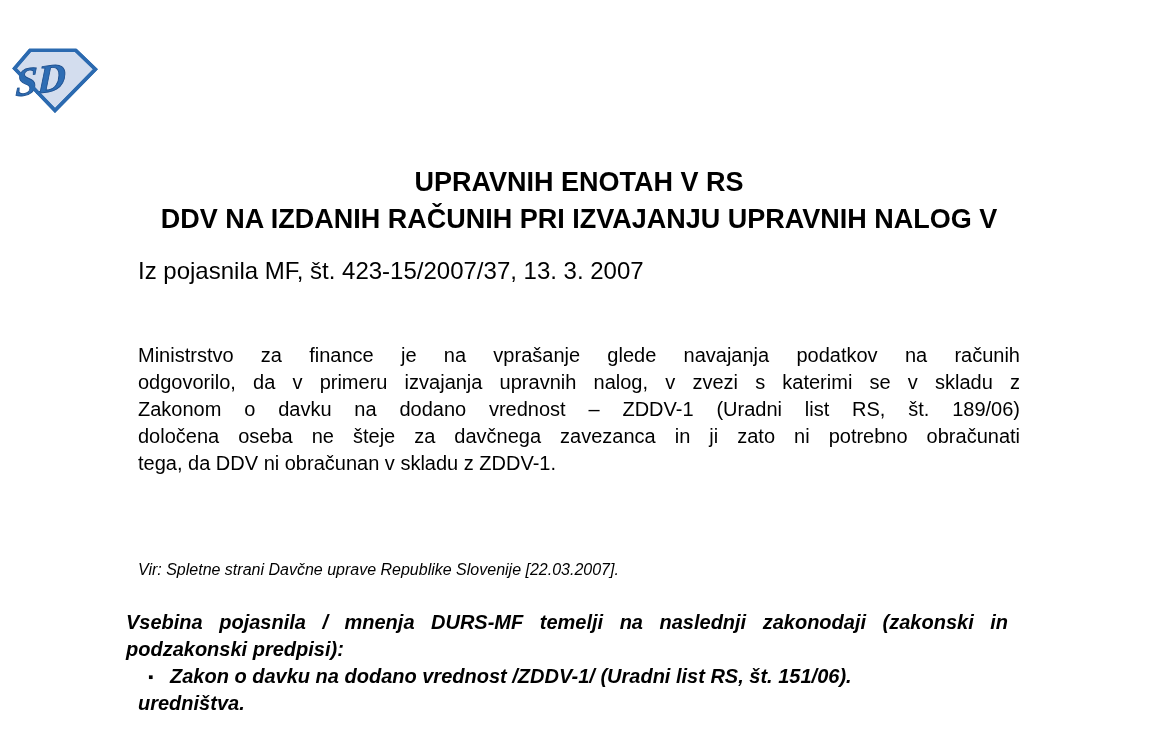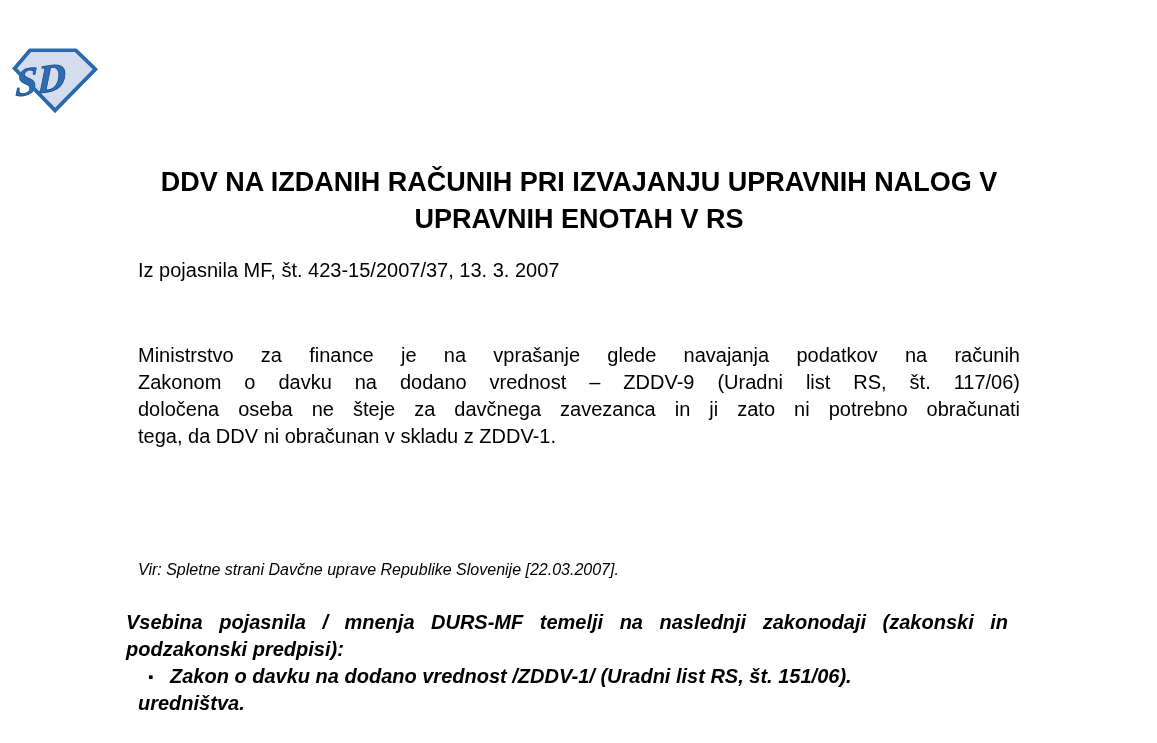--- a/index.html
+++ b/index.html
@@ -68,8 +68,8 @@
   </div>
 
   <div class="abs title-block">
+    <div>UPRAVNIH ENOTAH V RS</div>
     <div>DDV NA IZDANIH RAČUNIH PRI IZVAJANJU UPRAVNIH NALOG V</div>
-    <div>UPRAVNIH ENOTAH V RS</div>
   </div>
 
   <div class="abs ref-line">Iz pojasnila MF, št. 423-15/2007/37, 13. 3. 2007</div>

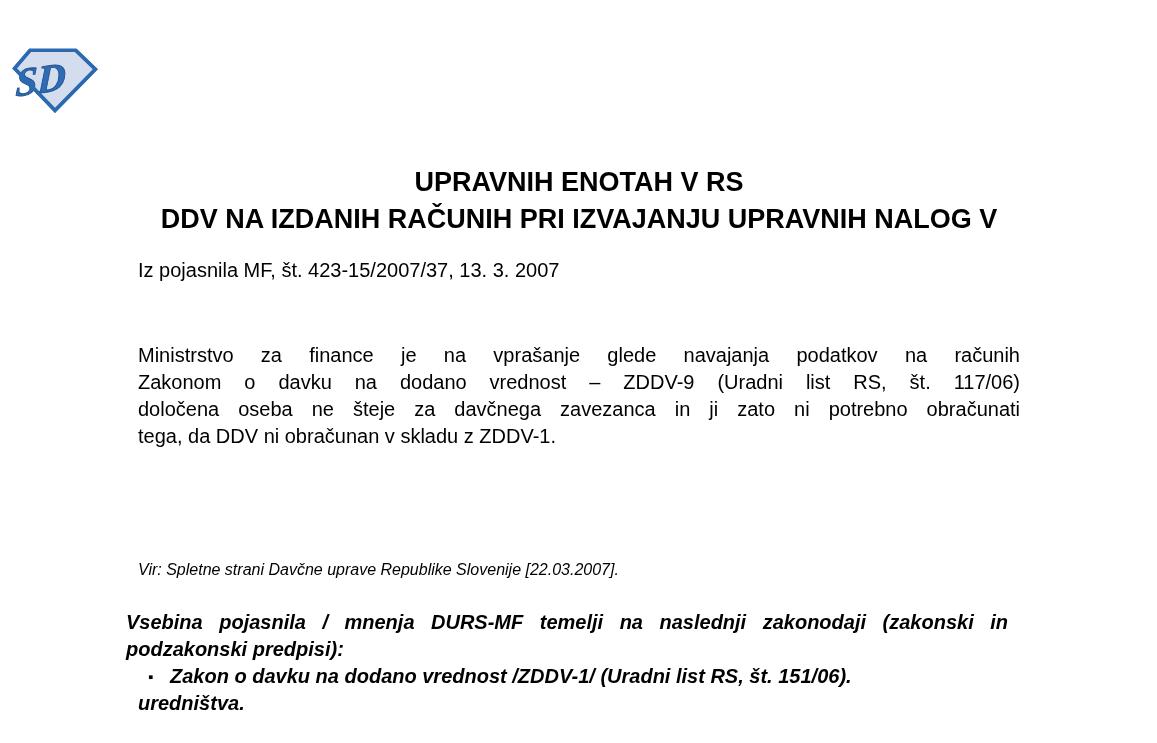--- a/index.html
+++ b/index.html
@@ -26,7 +26,7 @@
   }
 
   
-  .ref-line { left: 138px; top: 257px; width: 882px; font-size: 20px; line-height: 27px; }
+  .ref-line { left: 138px; top: 257px; width: 882px; font-size: 24px; line-height: 27px; }
 
   
   .para { left: 138px; top: 342px; width: 882px; font-size: 20px; line-height: 27px; }

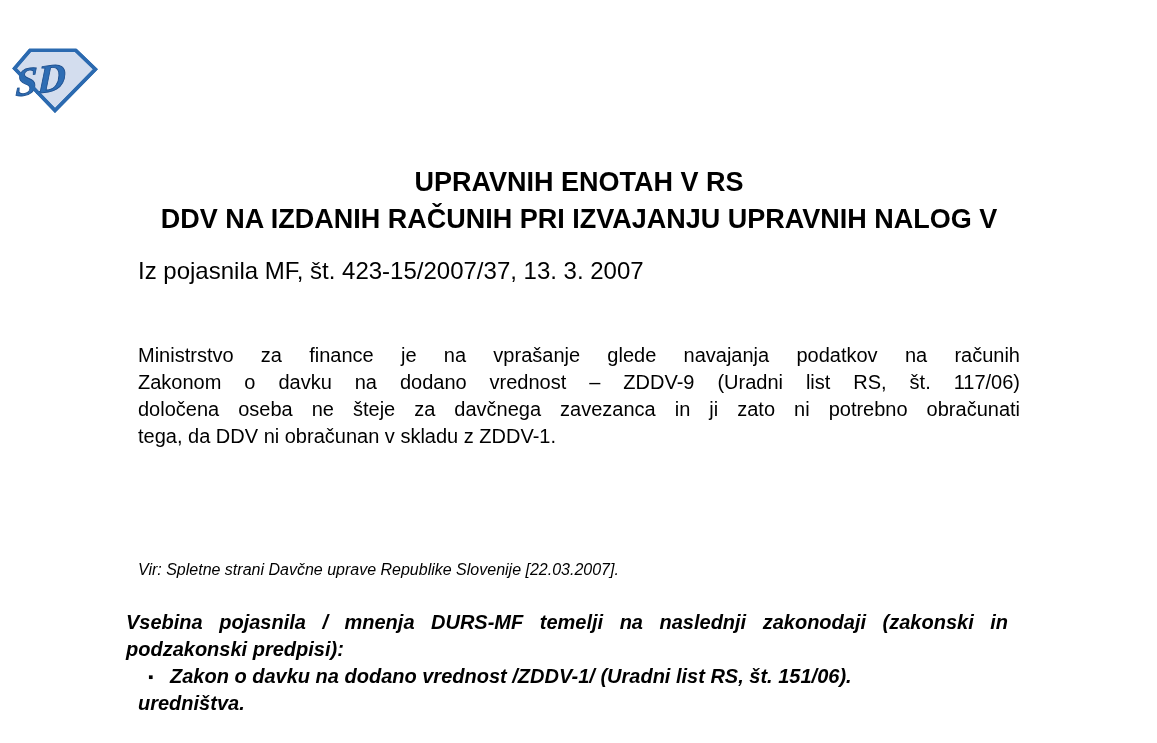--- a/index.html
+++ b/index.html
@@ -76,6 +76,7 @@
 
   <div class="abs para">
     <div class="line just">Ministrstvo za finance je na vprašanje glede navajanja podatkov na računih</div>
+    <div class="line just">odgovorilo, da v primeru izvajanja upravnih nalog, v zvezi s katerimi se v skladu z</div>
     <div class="line just">Zakonom o davku na dodano vrednost – ZDDV-9 (Uradni list RS, št. 117/06)</div>
     <div class="line just">določena oseba ne šteje za davčnega zavezanca in ji zato ni potrebno obračunati</div>
     <div class="line last">tega, da DDV ni obračunan v skladu z ZDDV-1.</div>

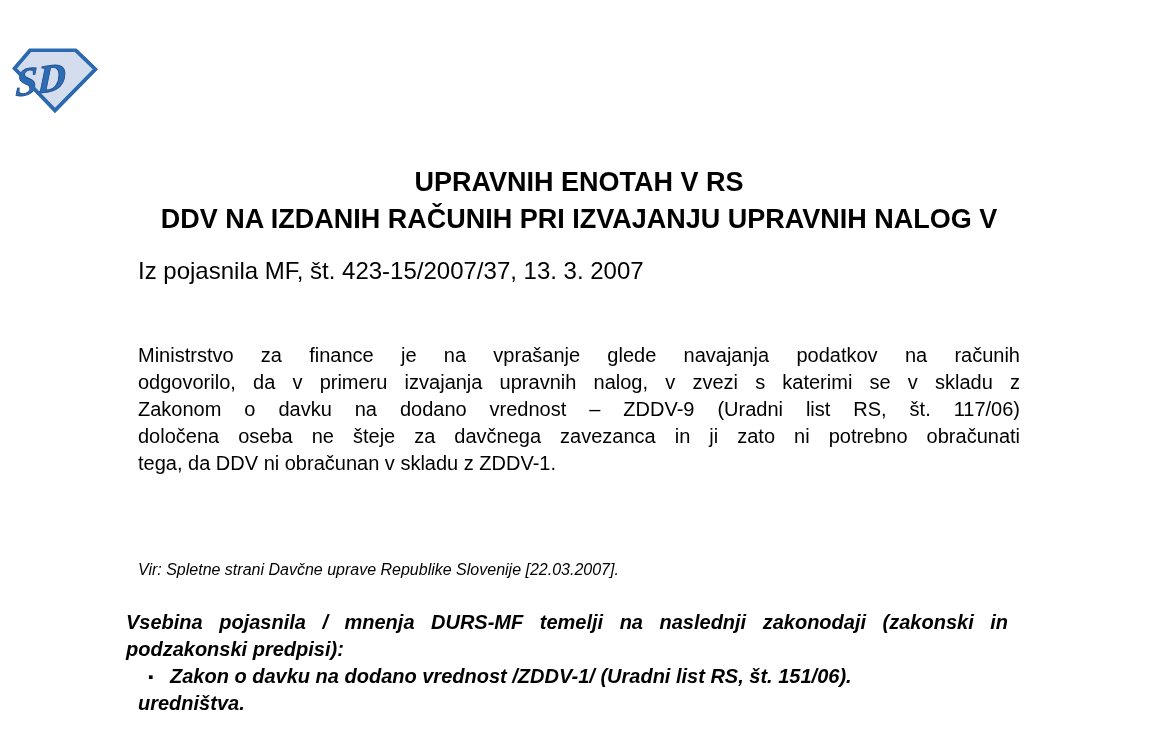--- a/index.html
+++ b/index.html
@@ -77,7 +77,7 @@
   <div class="abs para">
     <div class="line just">Ministrstvo za finance je na vprašanje glede navajanja podatkov na računih</div>
     <div class="line just">odgovorilo, da v primeru izvajanja upravnih nalog, v zvezi s katerimi se v skladu z</div>
-    <div class="line just">Zakonom o davku na dodano vrednost – ZDDV-9 (Uradni list RS, št. 117/06)</div>
+    <div class="line just">Zakonom o davku na dodano vrednost – ZDDV-1 (Uradni list RS, št. 189/06)</div>
     <div class="line just">določena oseba ne šteje za davčnega zavezanca in ji zato ni potrebno obračunati</div>
     <div class="line last">tega, da DDV ni obračunan v skladu z ZDDV-1.</div>
   </div>

